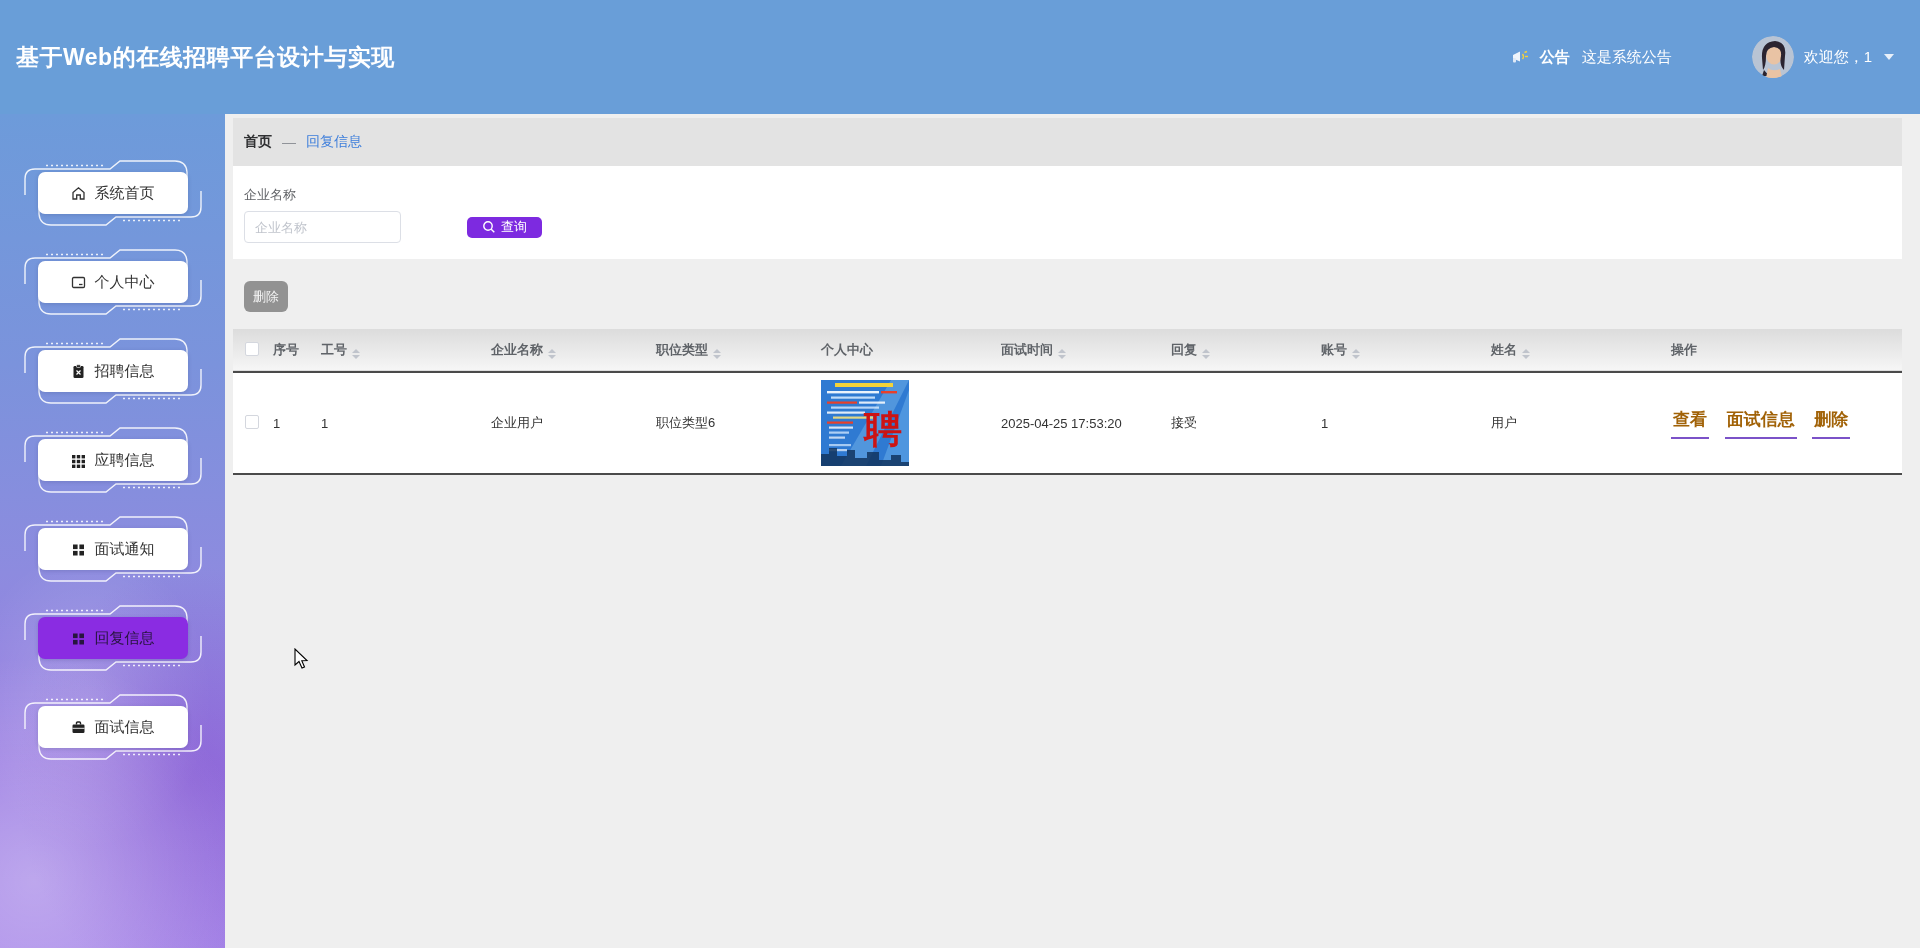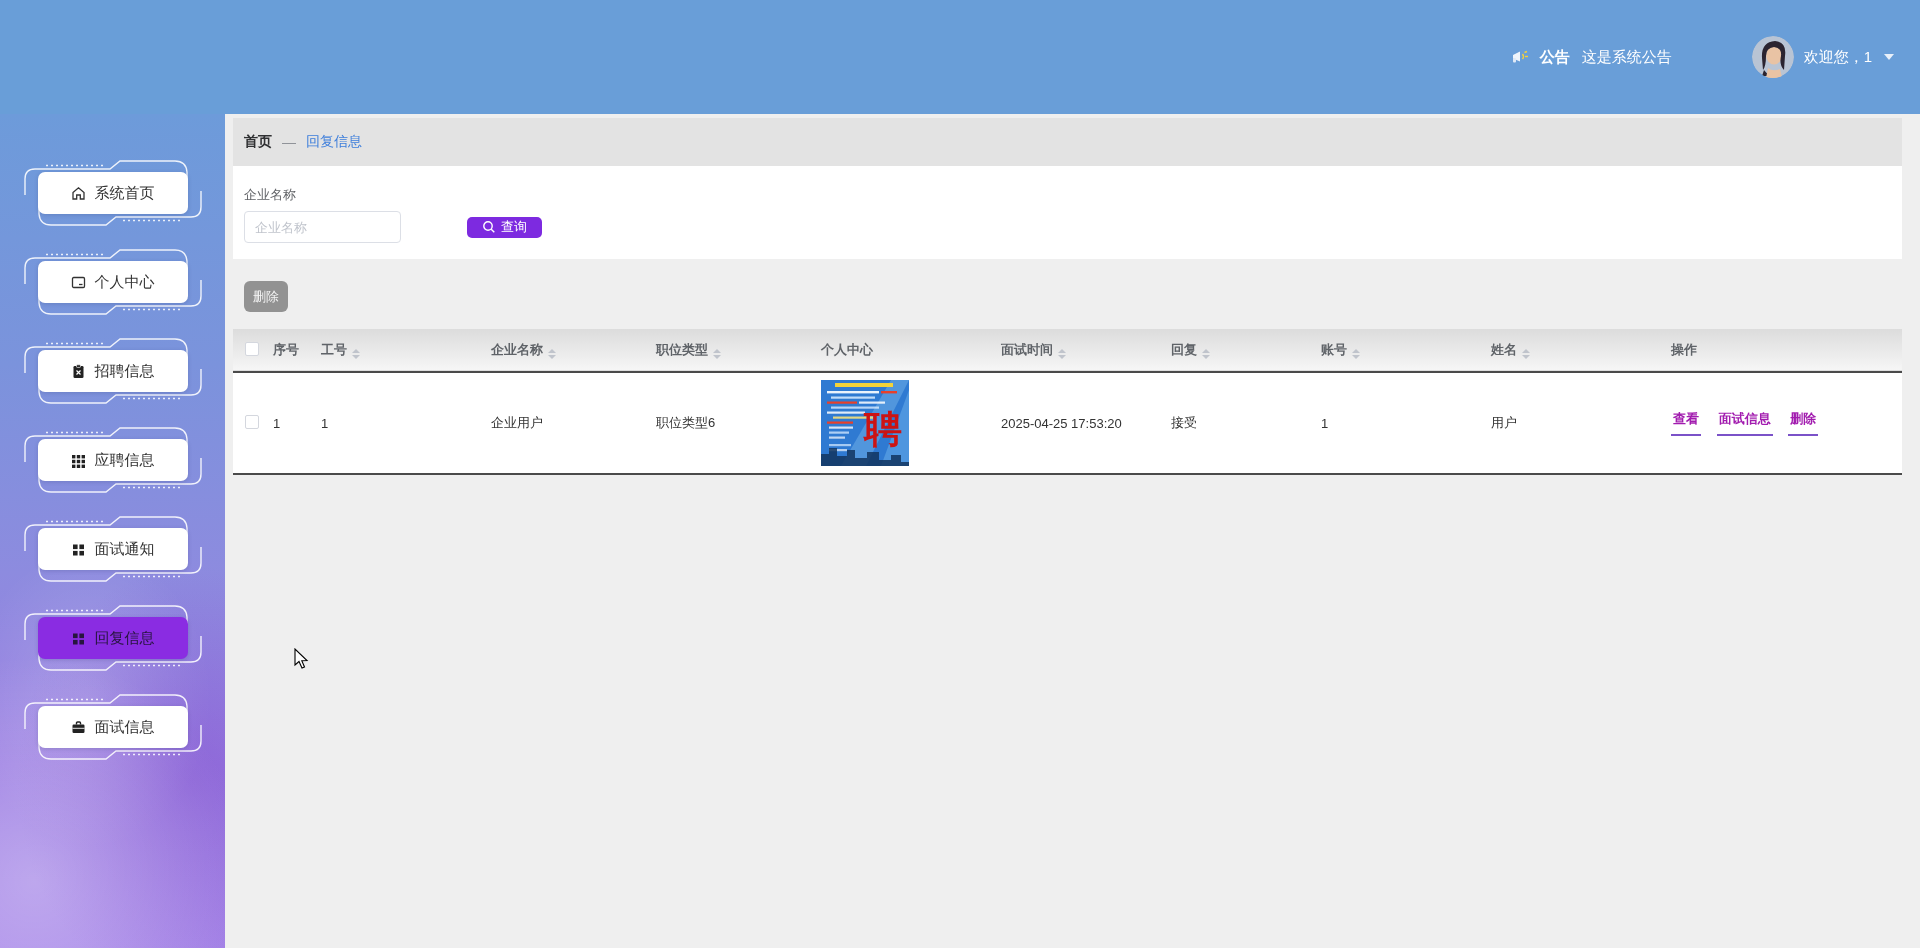--- a/index.html
+++ b/index.html
@@ -101,6 +101,7 @@
 </svg>
 
 <div class="app-header">
+  <div class="app-title">基于Web的在线招聘平台设计与实现</div>
   <div class="header-right">
     <svg class="megaphone" width="19" height="16" viewBox="0 0 19 16">
       <path d="M2 6 L9 2.5 L9 12.5 L2 9.5 Z" fill="#eef4fb"></path>

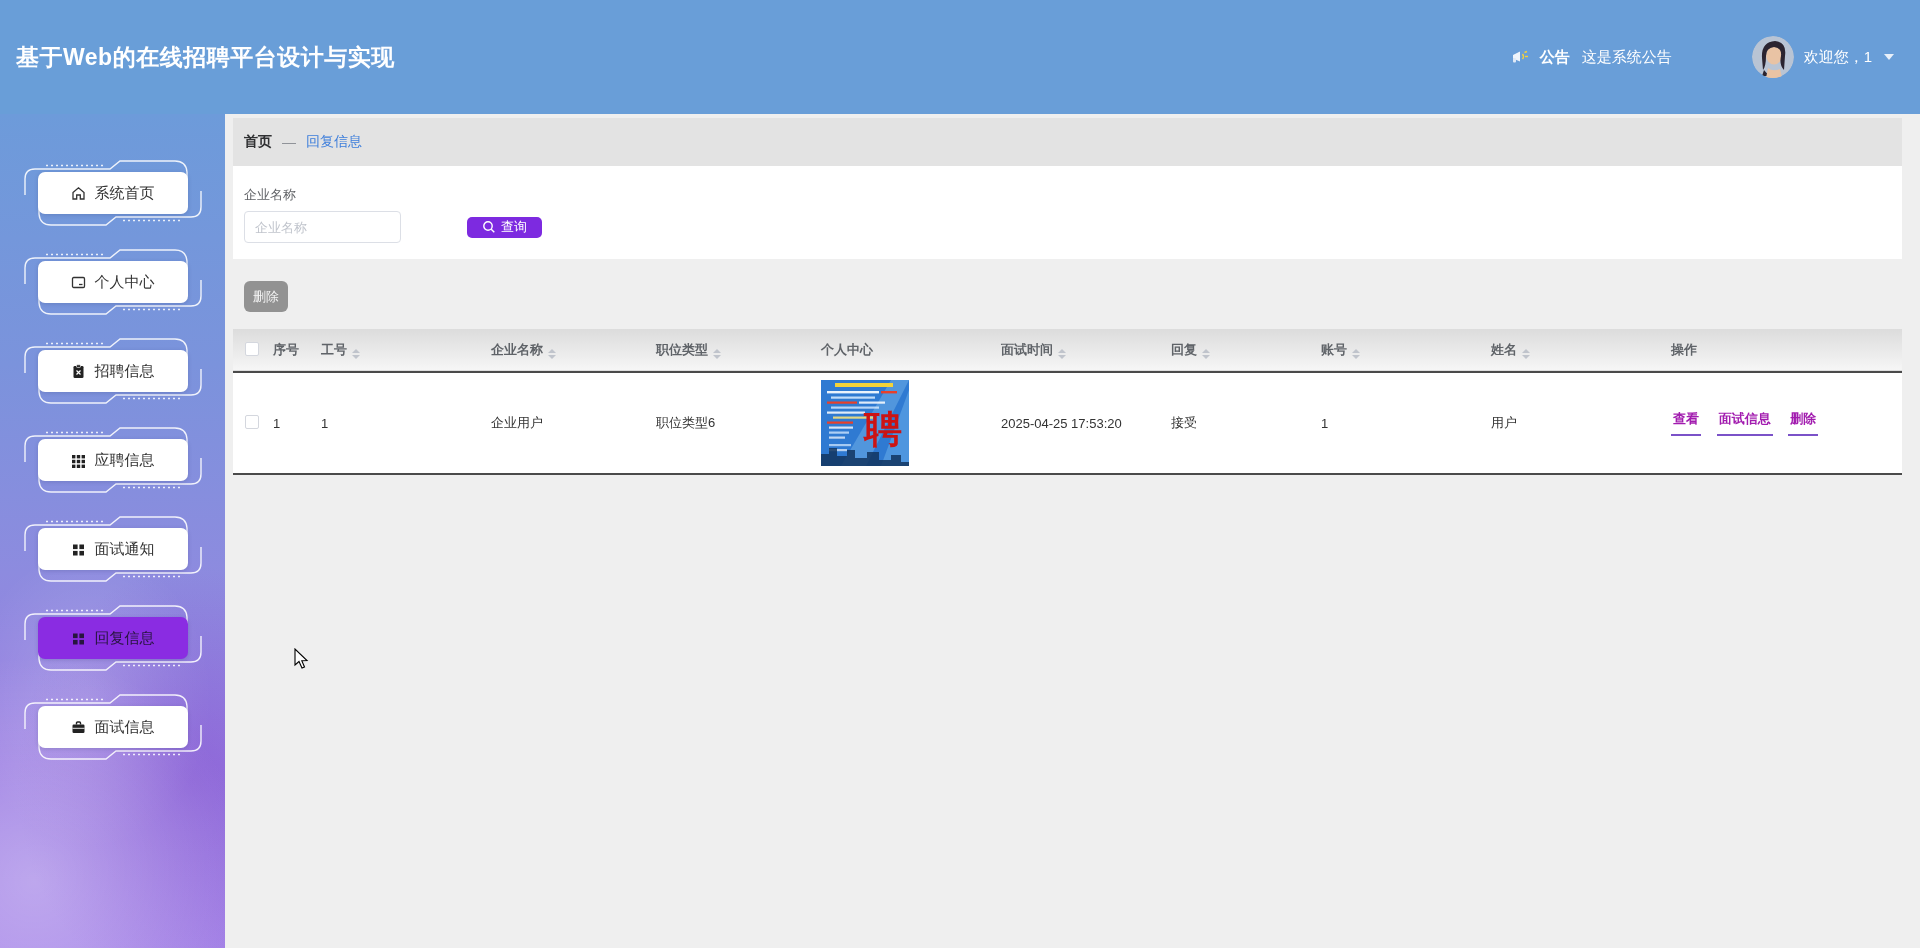--- a/index.html
+++ b/index.html
@@ -78,7 +78,7 @@
   .checkbox { width:14px; height:14px; border:1px solid #d4d7de; border-radius:2px;
     background:#fff; display:inline-block; cursor:pointer; }
   .poster { display:block; }
-  .action-link { display:inline-block; font-size:13px; font-weight:bold; color:#a21caf;
+  .action-link { display:inline-block; font-size:17px; font-weight:bold; color:#a16207;
     text-decoration:none; padding:0 2px 6px 2px; border-bottom:2px solid #7b52c8;
     margin-right:12px; cursor:pointer; }
 

